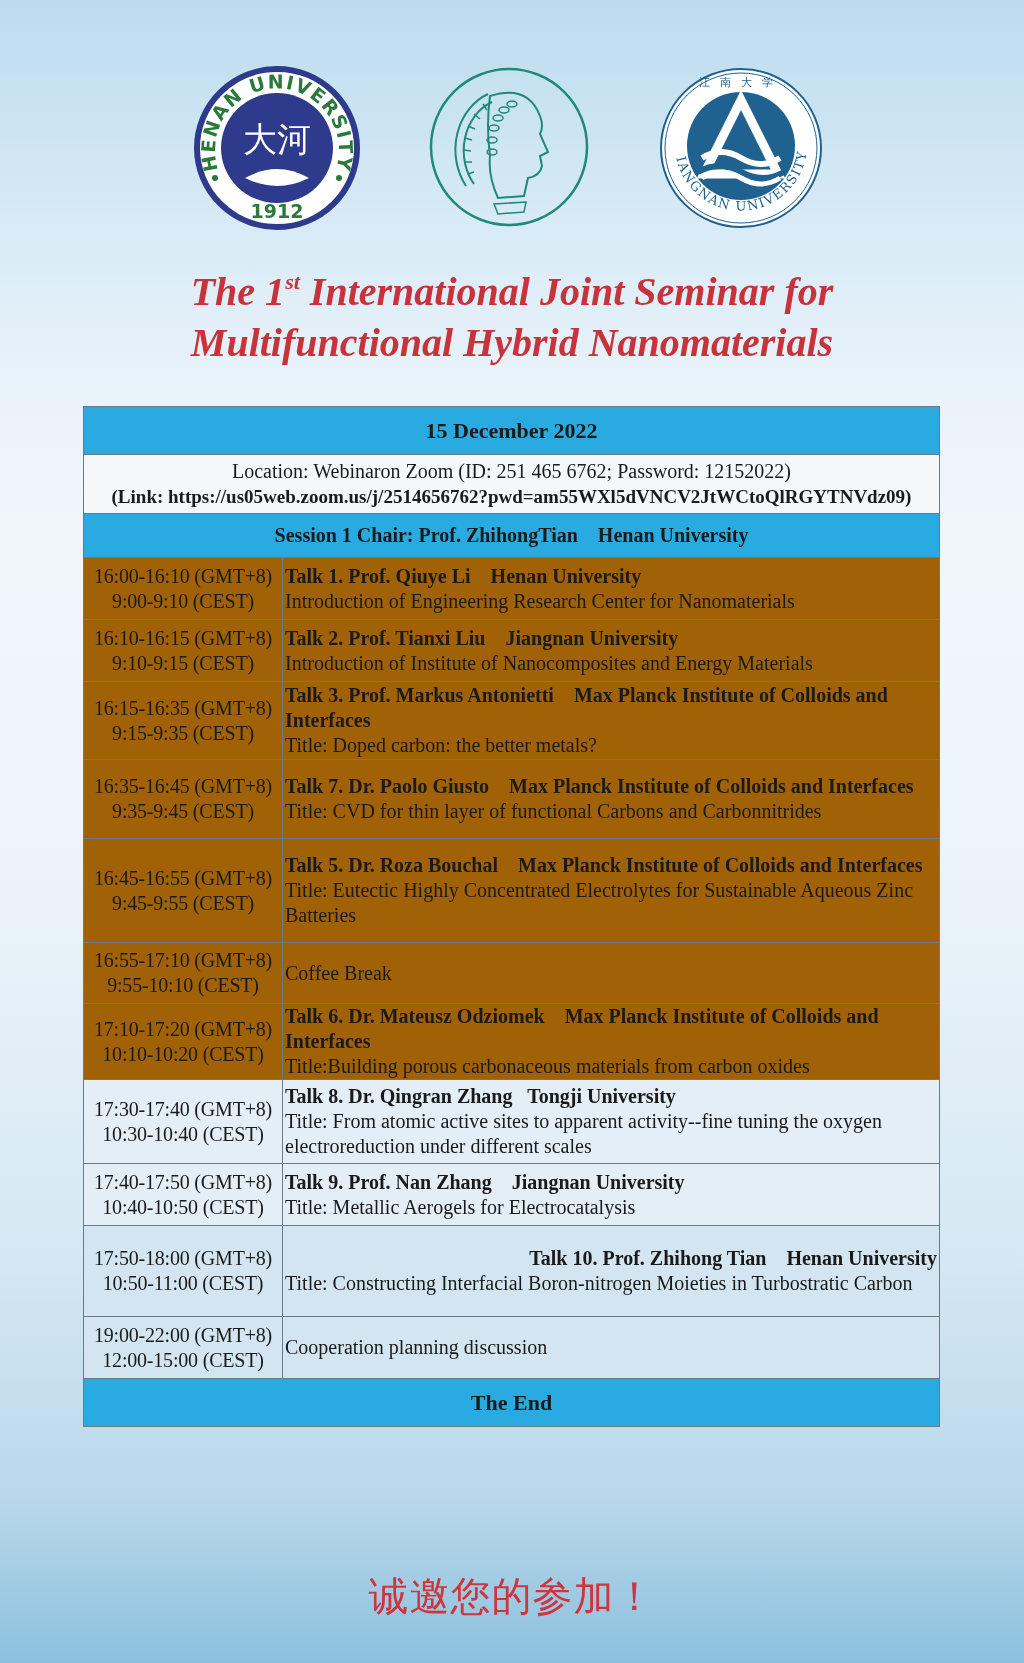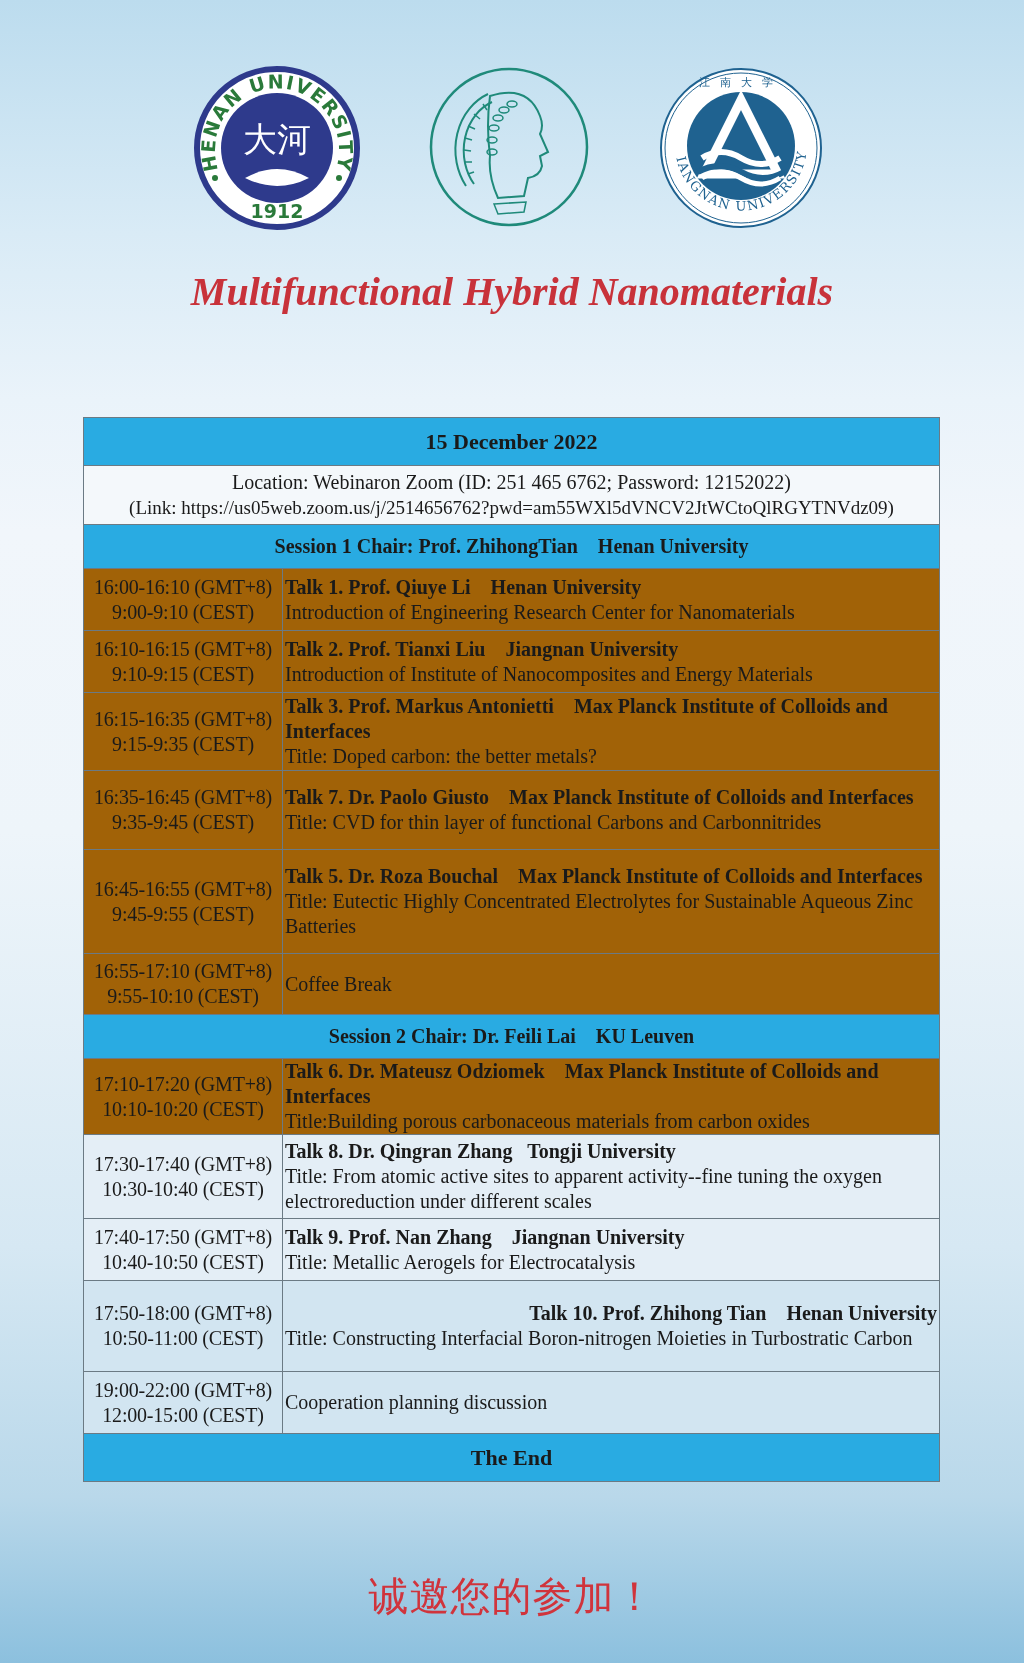--- a/index.html
+++ b/index.html
@@ -110,6 +110,7 @@
 </div>
 
 <div class="title">
+  <div><span>The 1</span><sup>st</sup><span> International Joint Seminar for</span></div>
   <div>Multifunctional Hybrid Nanomaterials</div>
 </div>
 

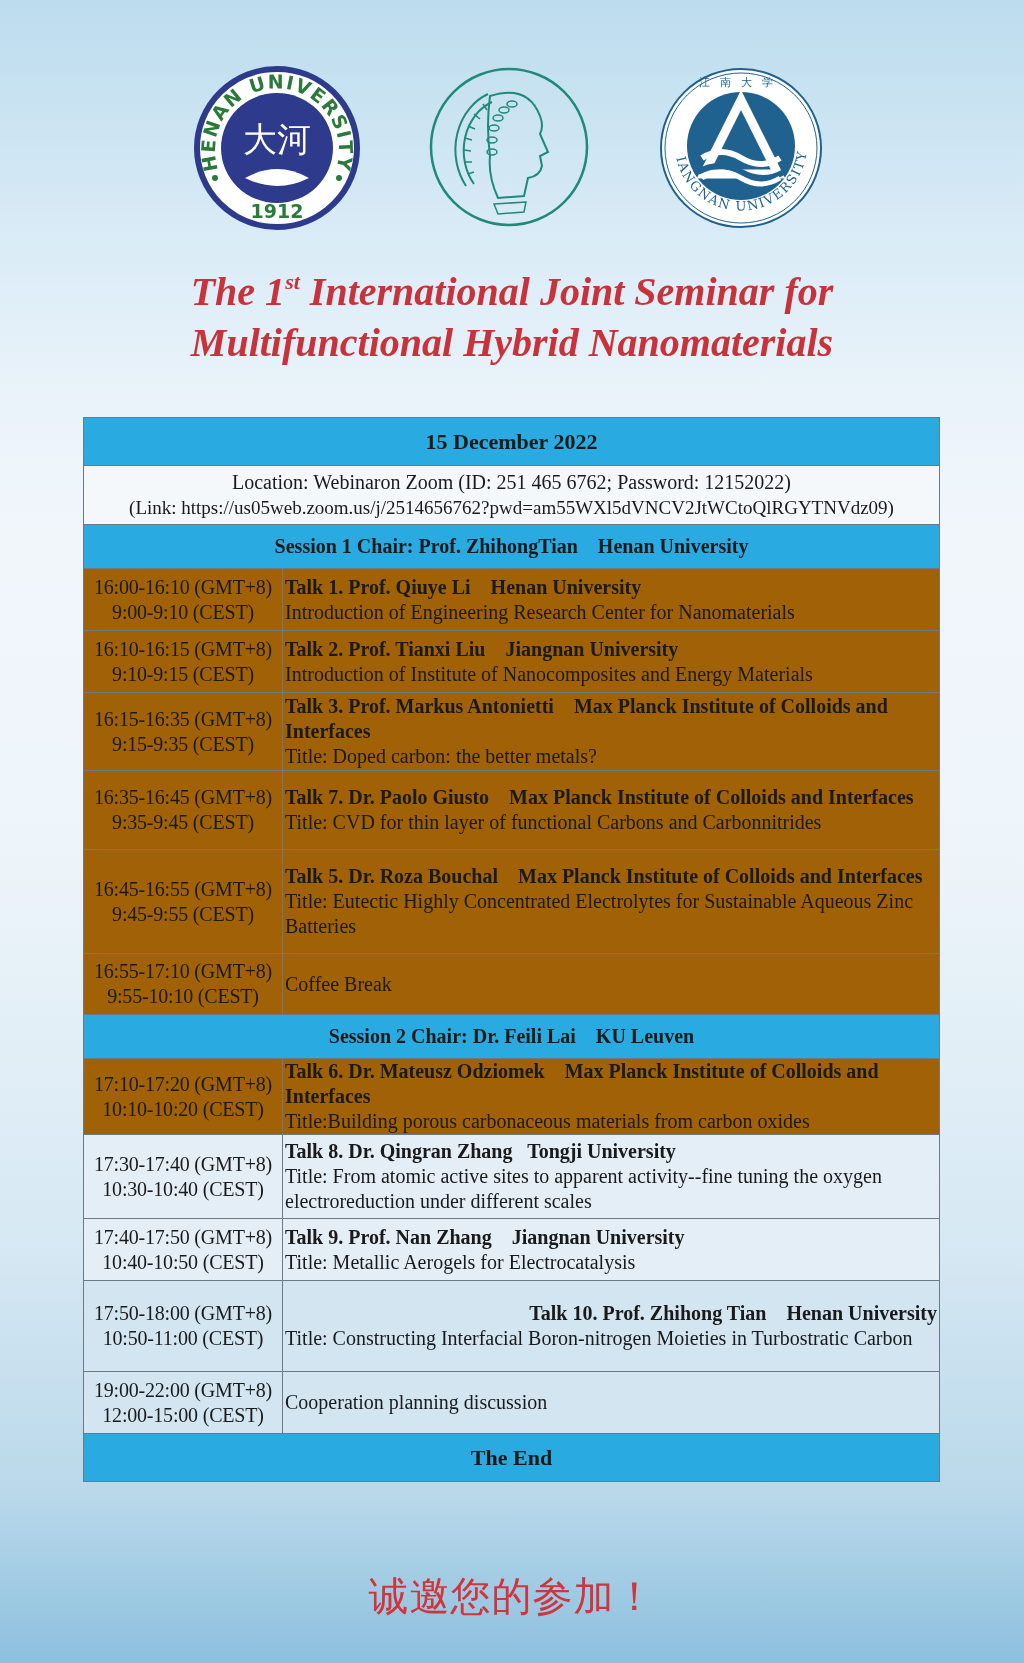--- a/index.html
+++ b/index.html
@@ -21,7 +21,7 @@
   }
   .title sup { font-size: 22px; vertical-align: 16px; line-height: 0; }
   table.sched {
-    position: absolute; top: 417px; left: 83px; width: 857px;
+    position: absolute; top: 406px; left: 83px; width: 857px;
     border-collapse: collapse; table-layout: fixed;
     font-family: "Liberation Serif", serif; font-size: 20px;
   }

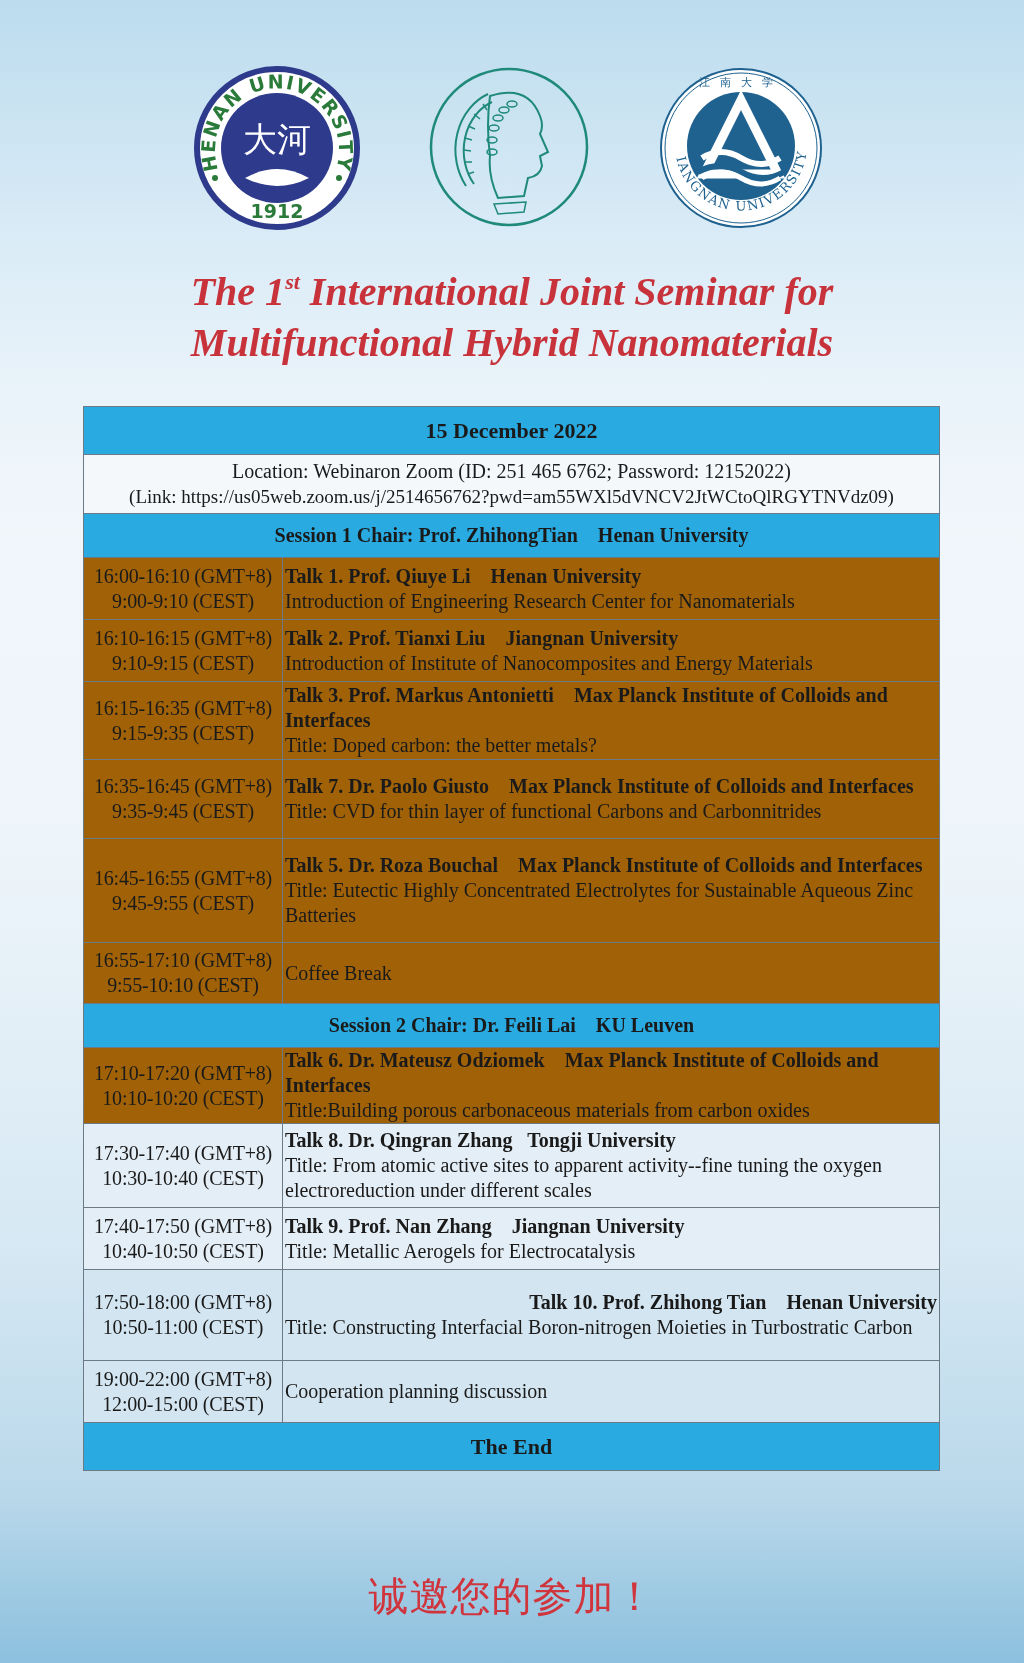--- a/index.html
+++ b/index.html
@@ -31,7 +31,7 @@
   .hdr-date { height: 47px; font-size: 22px; }
   .loc { background: #f4f8fb; text-align: center; height: 58px; line-height: 25px; }
   .loc .l1 { font-size: 20px; }
-  .loc .l2 { font-size: 19px; }
+  .loc .l2 { font-size: 19px; font-weight: bold; }
   .sess { height: 43px; font-size: 20px; }
   .end { height: 47px; font-size: 22px; }
   td.time { width: 198px; text-align: center; line-height: 25px; white-space: nowrap; letter-spacing: -0.2px; }

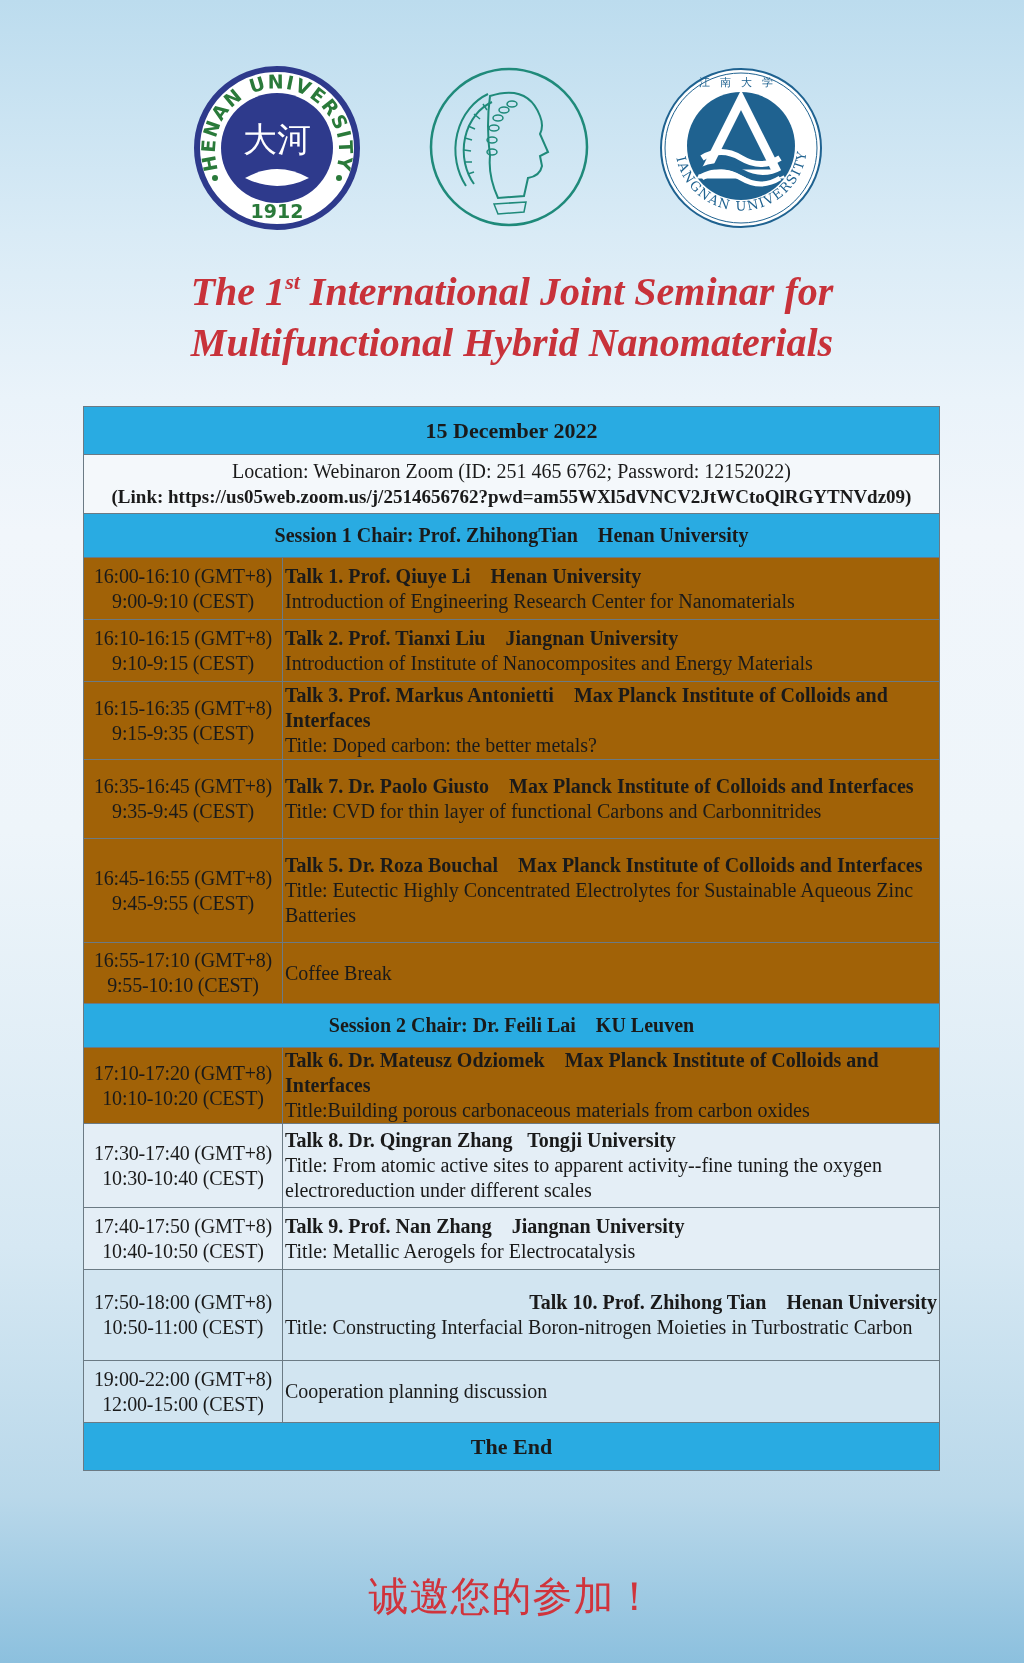--- a/index.html
+++ b/index.html
@@ -191,9 +191,6 @@
           <div>Coffee Break</div>
         </td>
       </tr>
-      <tr class="band">
-        <td colspan="2" class="sess" style="white-space: pre;">Session 2 Chair: Dr. Feili Lai    KU Leuven</td>
-      </tr>
       <tr class="row-light" style="height: 60px; margin-left: 25px;">
         <td class="time">
           <div>17:10-17:20 (GMT+8)</div>

